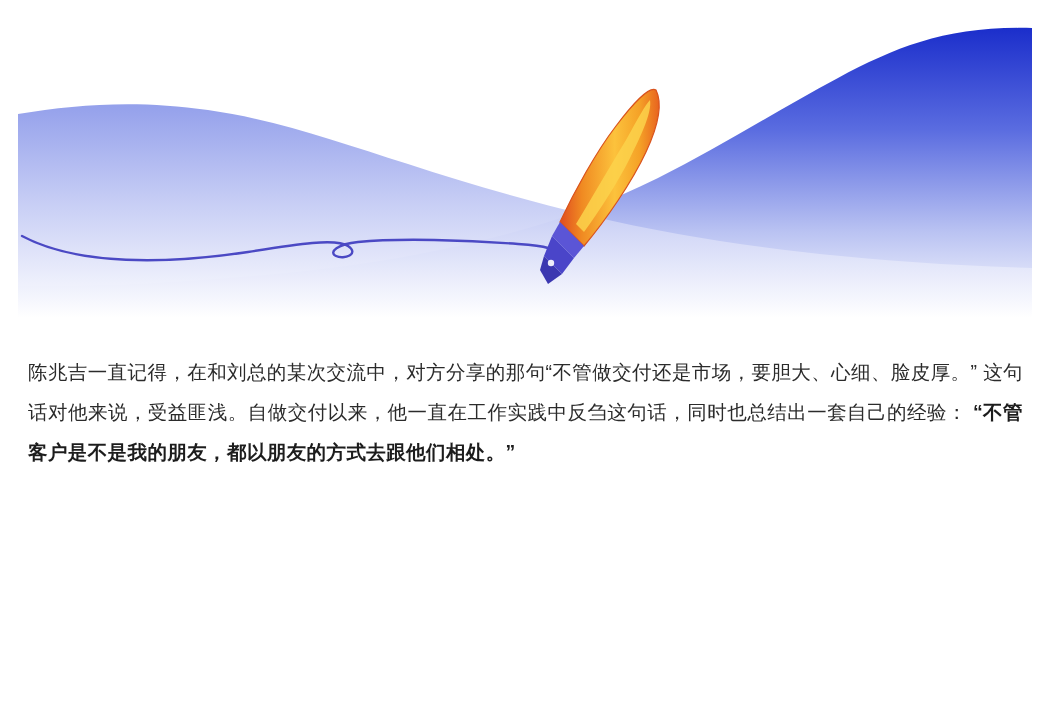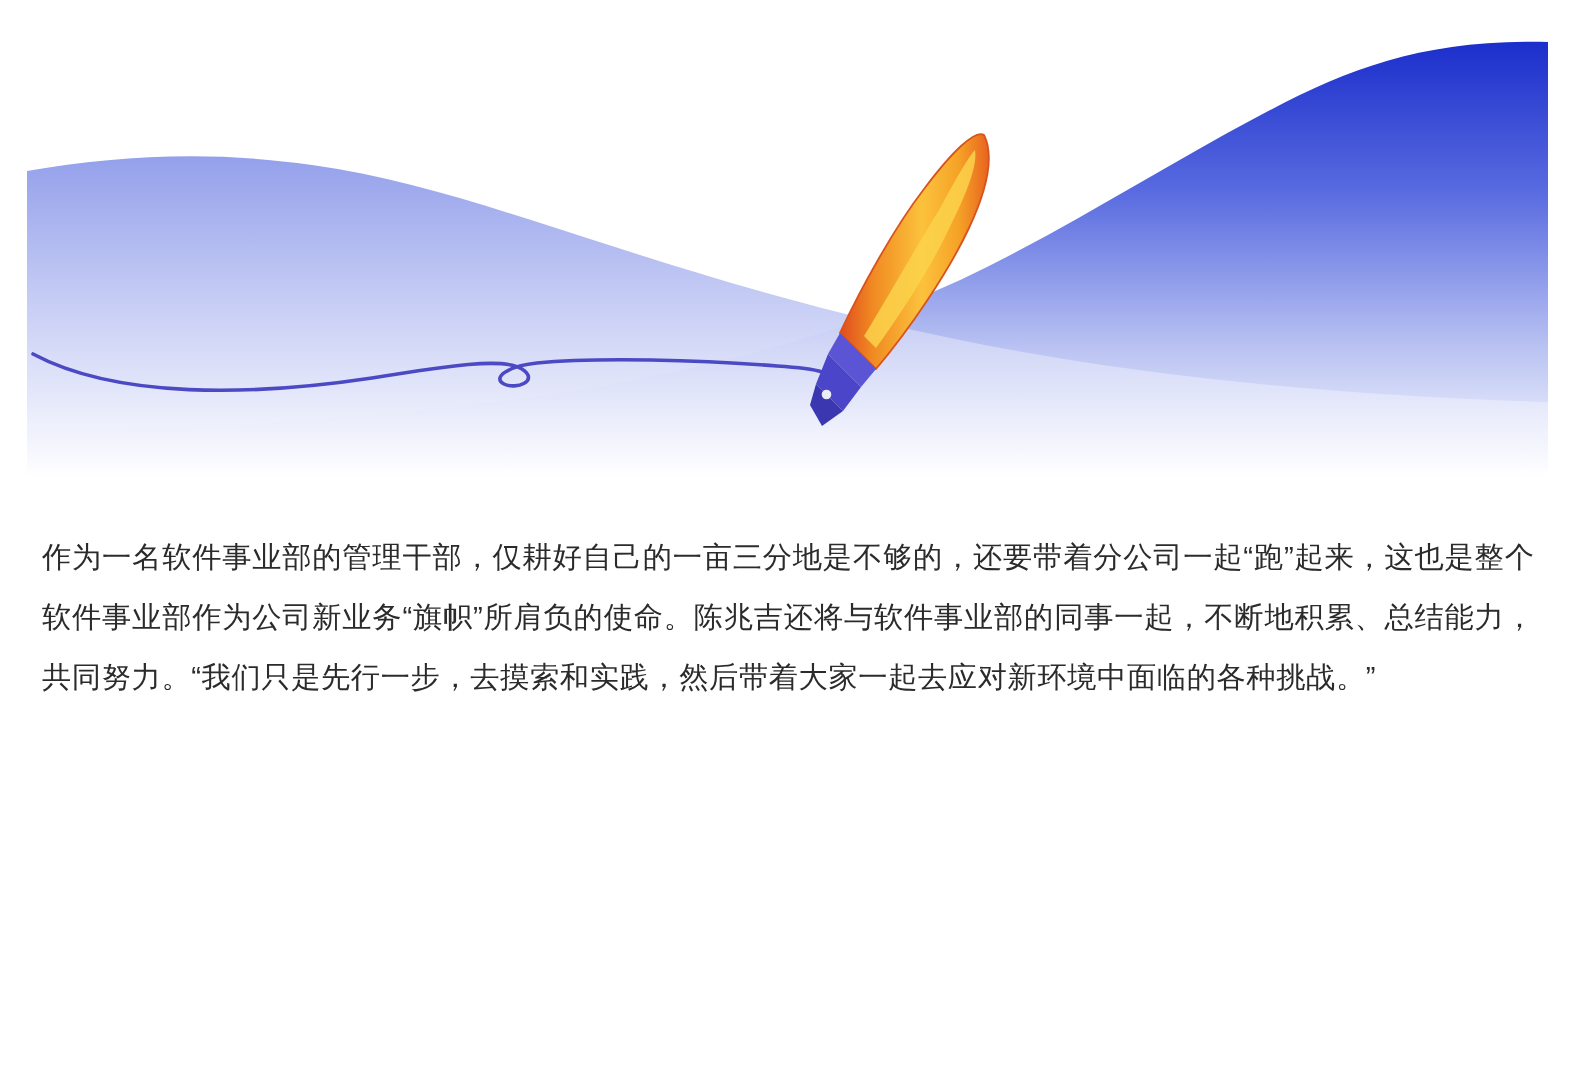--- a/index.html
+++ b/index.html
@@ -107,6 +107,9 @@
 
   <div class="article">
     <p class="para">
+      <span>陈兆吉一直记得，在和刘总的某次交流中，对方分享的那句“不管做交付还是市场，要胆大、心细、脸皮厚。” 这句话对他来说，受益匪浅。自做交付以来，他一直在工作实践中反刍这句话，同时也总结出一套自己的经验： </span><span class="bold">“不管客户是不是我的朋友，都以朋友的方式去跟他们相处。”</span>
+    </p>
+    <p class="para">
       <span>作为一名软件事业部的管理干部，仅耕好自己的一亩三分地是不够的，还要带着分公司一起“跑”起来，这也是整个软件事业部作为公司新业务“旗帜”所肩负的使命。陈兆吉还将与软件事业部的同事一起，不断地积累、总结能力，共同努力。“我们只是先行一步，去摸索和实践，然后带着大家一起去应对新环境中面临的各种挑战。”</span>
     </p>
   </div>

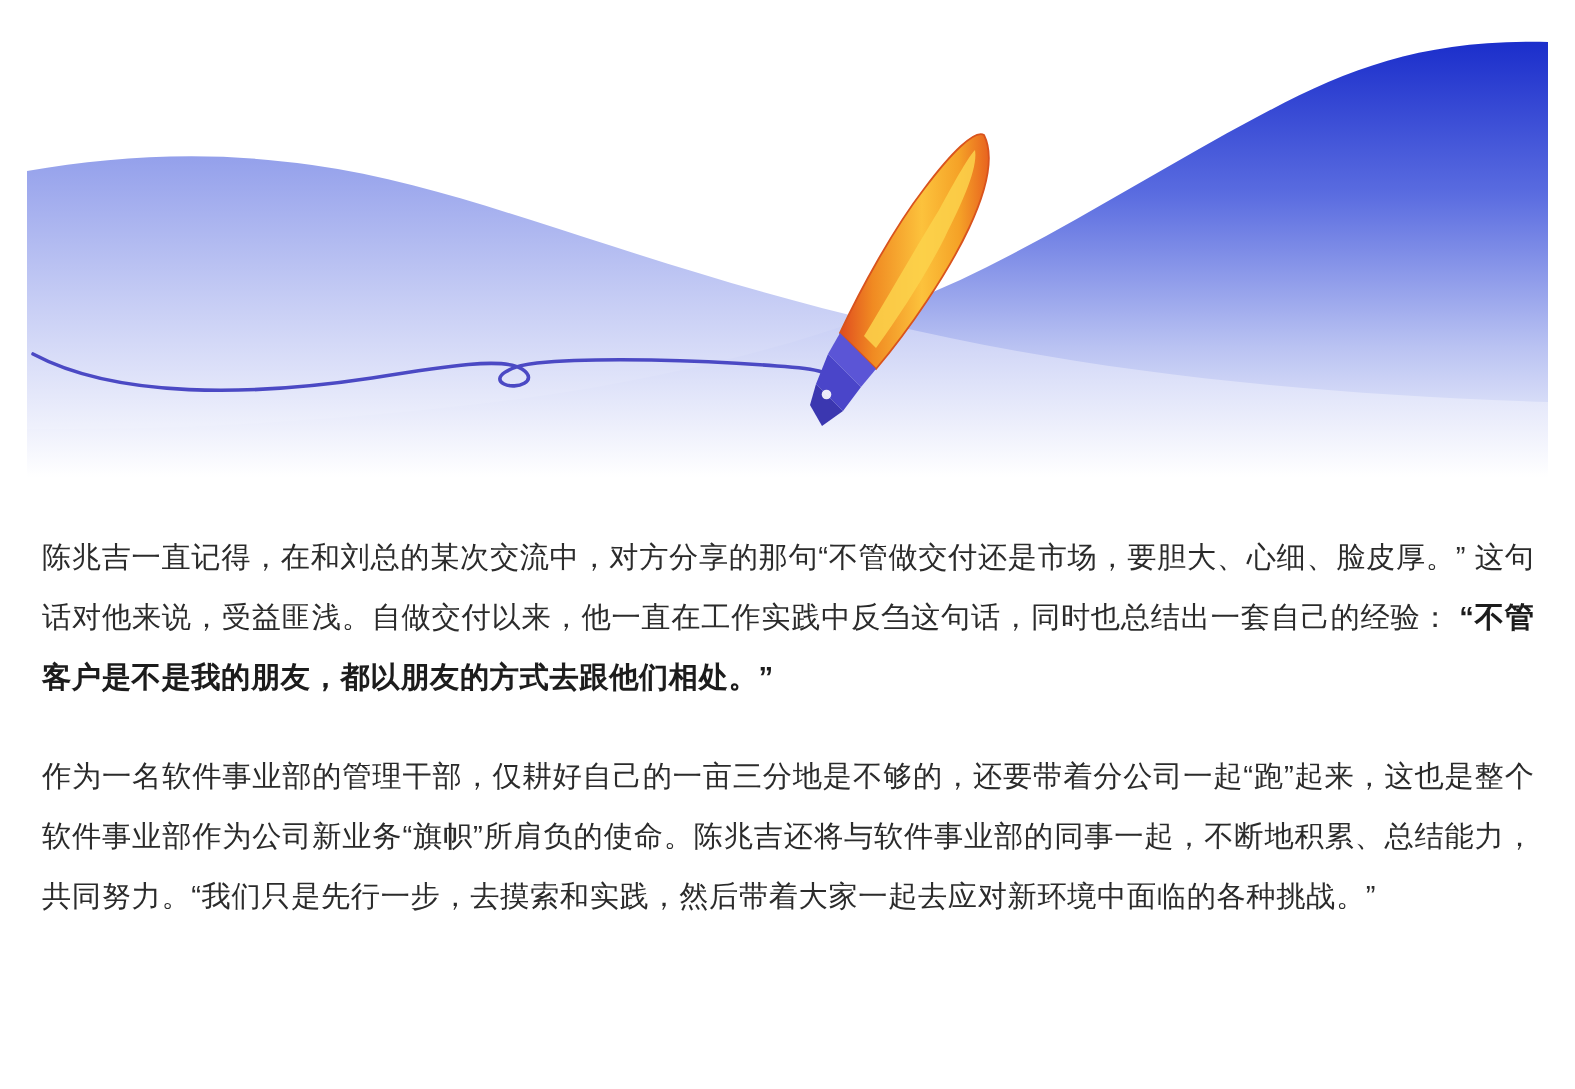--- a/index.html
+++ b/index.html
@@ -109,9 +109,6 @@
     <p class="para">
       <span>陈兆吉一直记得，在和刘总的某次交流中，对方分享的那句“不管做交付还是市场，要胆大、心细、脸皮厚。” 这句话对他来说，受益匪浅。自做交付以来，他一直在工作实践中反刍这句话，同时也总结出一套自己的经验： </span><span class="bold">“不管客户是不是我的朋友，都以朋友的方式去跟他们相处。”</span>
     </p>
-    <p class="para">
-      <span>作为一名软件事业部的管理干部，仅耕好自己的一亩三分地是不够的，还要带着分公司一起“跑”起来，这也是整个软件事业部作为公司新业务“旗帜”所肩负的使命。陈兆吉还将与软件事业部的同事一起，不断地积累、总结能力，共同努力。“我们只是先行一步，去摸索和实践，然后带着大家一起去应对新环境中面临的各种挑战。”</span>
-    </p>
   </div>
 
 </div>

